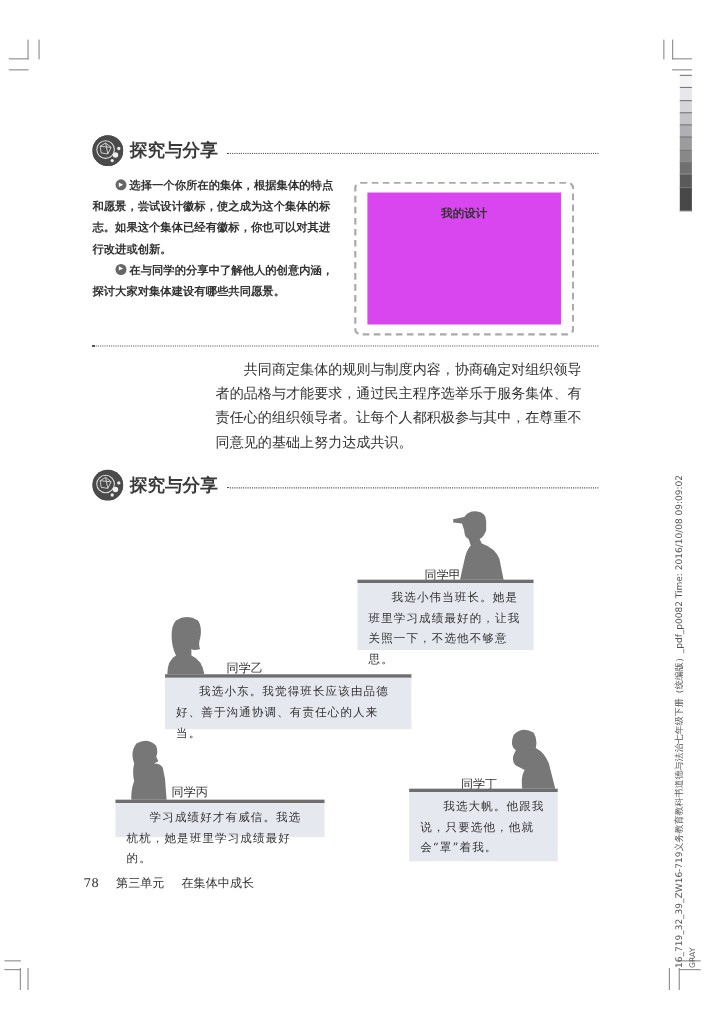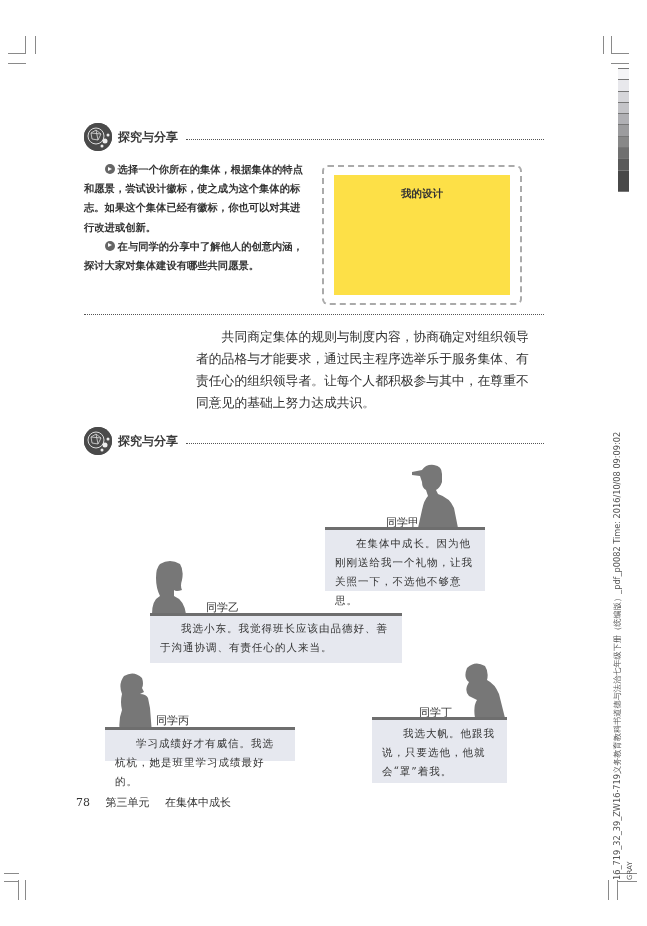--- a/index.html
+++ b/index.html
@@ -11,7 +11,7 @@
   .sec-head { position:absolute; left:84px; height:26px; width:460px; display:flex; align-items:center; }
   .sec-icon { width:28px; height:28px; border-radius:50%; background:#4a4a4a; position:relative; flex:none; }
   .sec-icon svg { position:absolute; left:0; top:0; }
-  .sec-title { font-size:12px; font-weight:bold; color:#3a3a3a; margin-left:6px; white-space:nowrap; }
+  .sec-title { font-size:16px; font-weight:bold; color:#3a3a3a; margin-left:6px; white-space:nowrap; }
   .sec-dots { flex:1; border-bottom:1.5px dotted #555; margin-left:8px; height:0; position:relative; top:2px; }
   .dotline { position:absolute; left:84px; width:460px; border-bottom:1.5px dotted #555; height:0; }
   

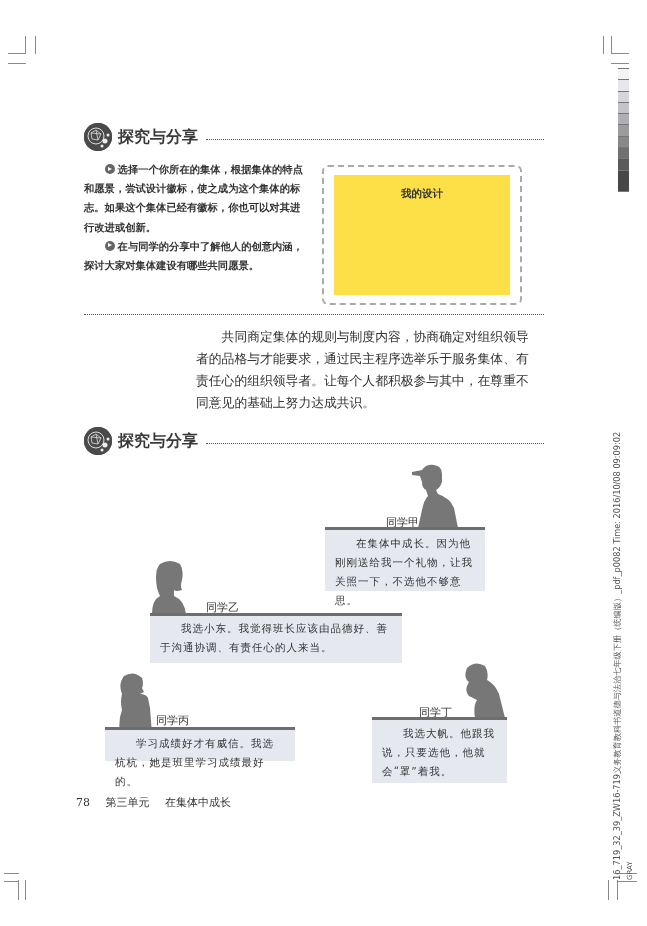--- a/index.html
+++ b/index.html
@@ -22,7 +22,7 @@
   .bul::after { content:""; position:absolute; left:3.5px; top:2.5px; border-left:4px solid #fff; border-top:2.5px solid transparent; border-bottom:2.5px solid transparent; }
   
   .design-frame { position:absolute; left:322px; top:165px; width:196px; height:136px; border:2px dashed #aaa; border-radius:6px; background:#fff; }
-  .design-inner { position:absolute; left:10px; top:8px; right:10px; bottom:8px; background:#fde047; }
+  .design-inner { position:absolute; left:10px; top:8px; right:10px; bottom:8px; background:#d946ef; }
   .design-label { position:absolute; left:0; right:0; top:12px; text-align:center; font-size:10.5px; font-weight:bold; color:#333; }
   
   .para { position:absolute; left:196px; top:326px; width:340px; font-family:"DejaVu Serif", serif; font-size:12.8px; line-height:22px; color:#333; }

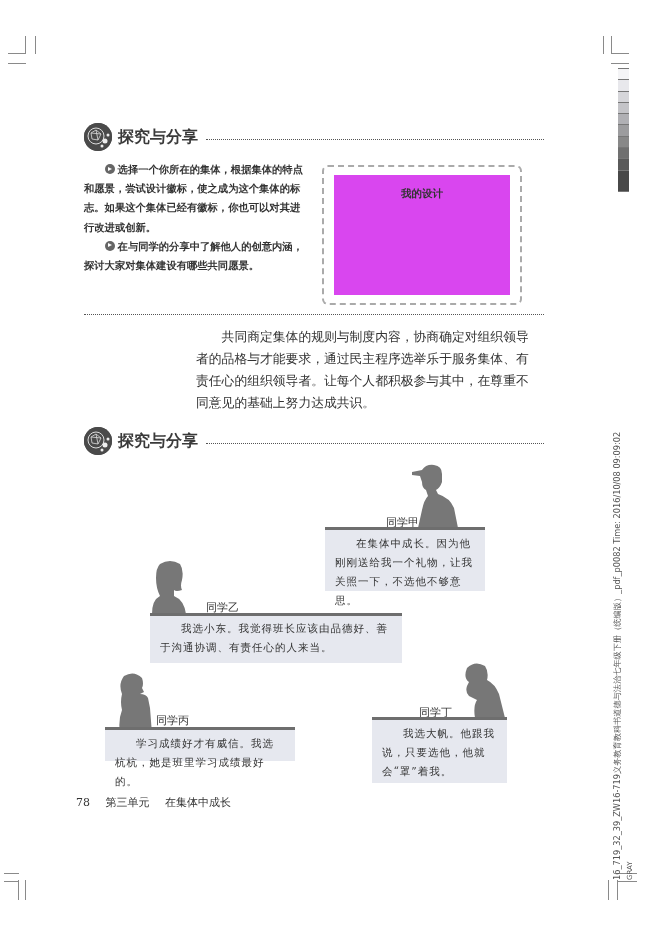--- a/index.html
+++ b/index.html
@@ -126,7 +126,7 @@
 </svg>
 <div class="sname" style="left:386px;top:515px;">同学甲</div>
 <div class="sbox" style="left:325px;top:527px;width:160px;height:64px;">
-  <p>在集体中成长。因为他刚刚送给我一个礼物，让我关照一下，不选他不够意思。</p>
+  <p>我选小伟当班长。她是班里学习成绩最好的，让我关照一下，不选他不够意思。</p>
 </div>
 
 <svg class="sil" style="left:150px;top:560px;" width="40" height="54" viewBox="0 0 40 54">

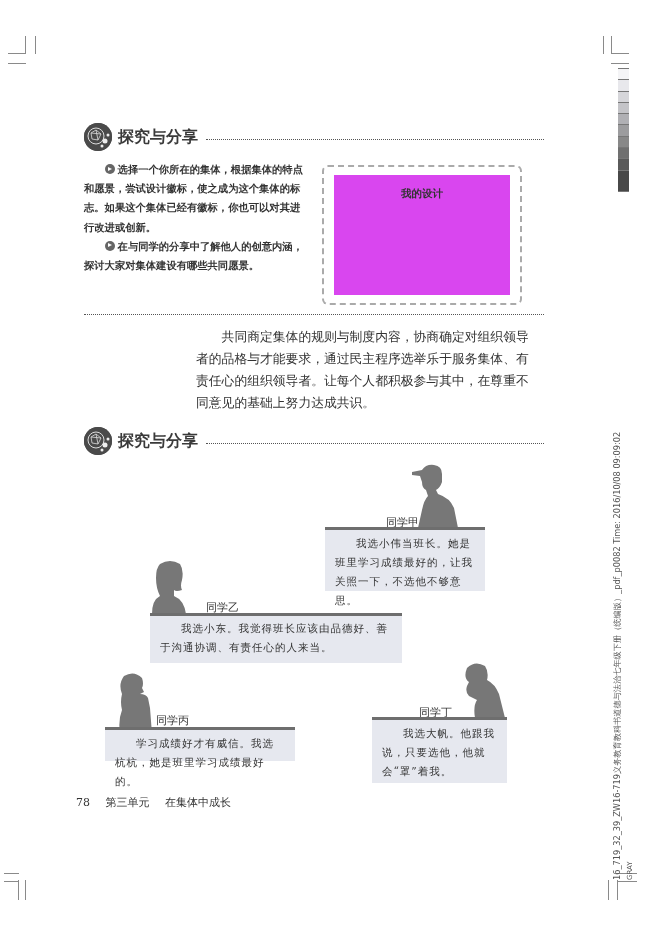--- a/index.html
+++ b/index.html
@@ -133,7 +133,7 @@
   <path d="M10 4 Q20 -2 30 4 Q34 10 32 20 Q30 26 32 30 Q26 32 24 30 L24 36 Q34 40 36 54 L2 54 Q2 40 10 36 Q6 28 6 18 Q6 8 10 4 Z" fill="#777"></path>
 </svg>
 <div class="sname" style="left:190px;top:600px;margin-left:16px;">同学乙</div>
-<div class="sbox" style="left:150px;top:613px;width:252px;height:50px;font-family:Liberation Mono, monospace;">
+<div class="sbox" style="left:150px;top:613px;width:224px;height:50px;">
   <p>我选小东。我觉得班长应该由品德好、善于沟通协调、有责任心的人来当。</p>
 </div>
 

